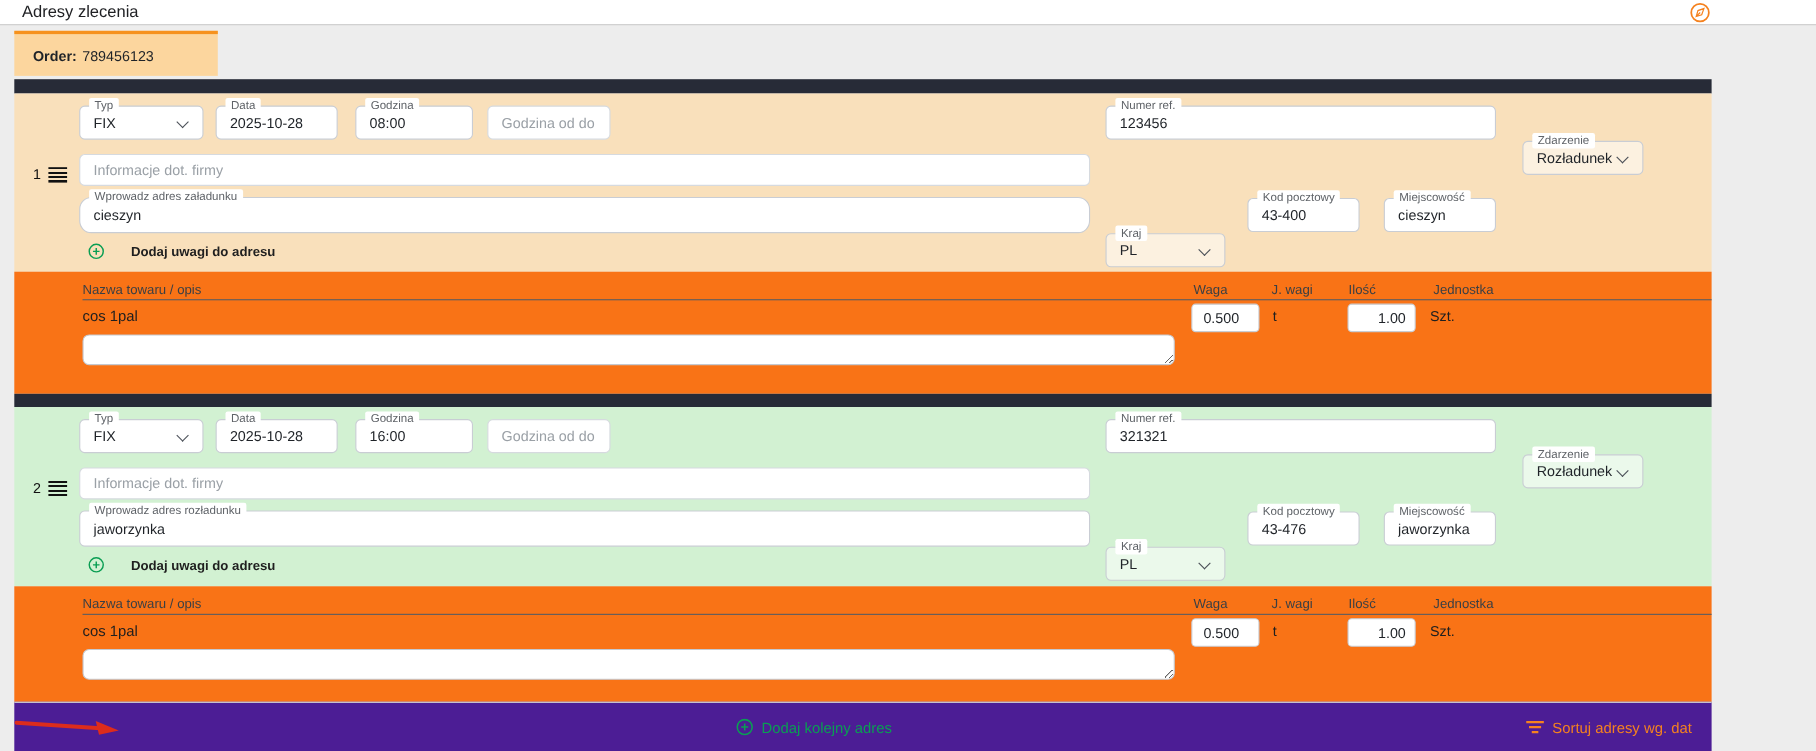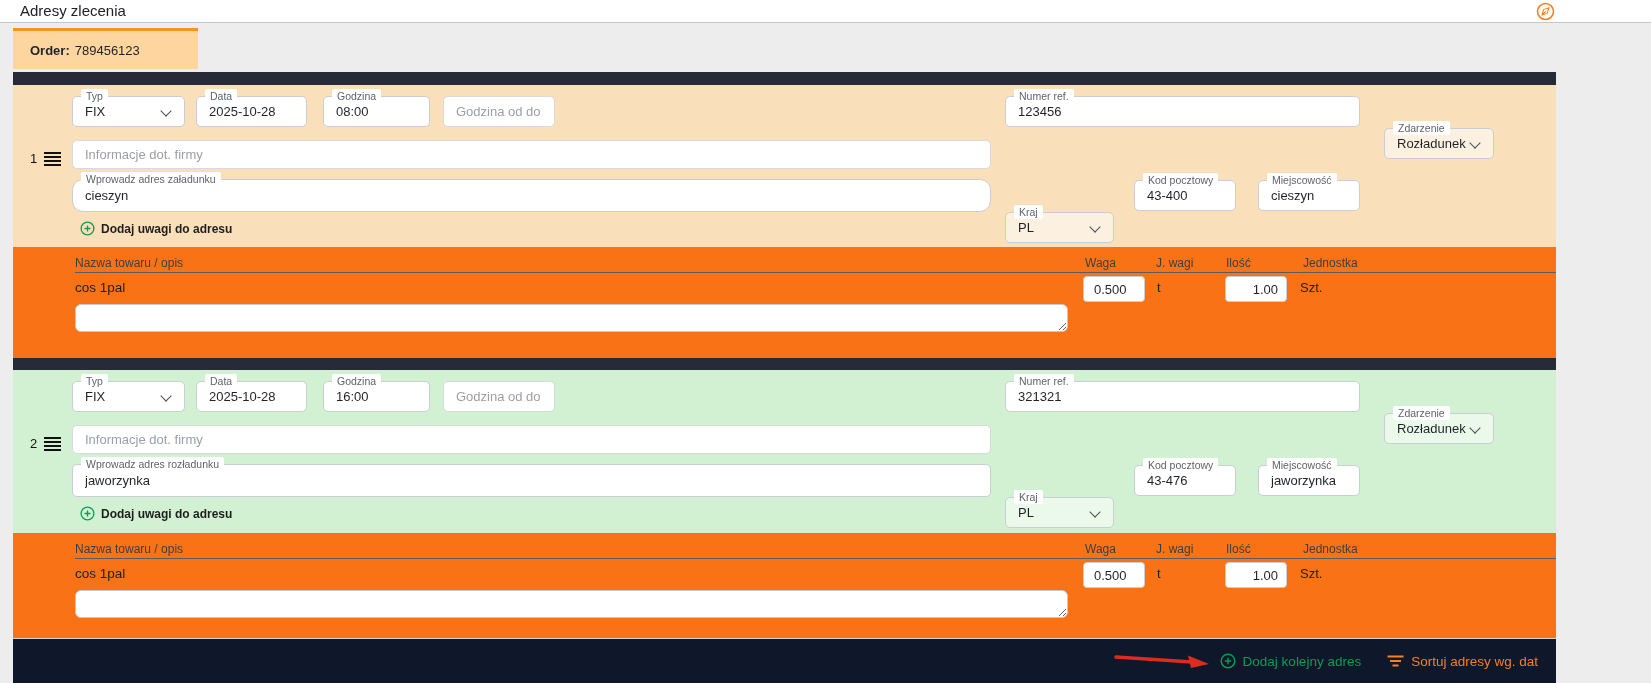--- a/index.html
+++ b/index.html
@@ -44,7 +44,7 @@
   .row-num{position:absolute;left:17px;top:66px;display:flex;align-items:center;gap:7px;font-size:13px;color:#111;}
   .grip{width:17px;height:14px;background:repeating-linear-gradient(to bottom,#111 0 2px,transparent 2px 4px);cursor:grab;}
 
-  .add-note{position:absolute;left:67px;top:136px;display:flex;align-items:center;gap:6px;cursor:pointer;}
+  .add-note{position:absolute;left:67px;top:136px;display:flex;align-items:center;gap:24px;cursor:pointer;}
   .add-note .txt{font-size:12px;font-weight:bold;color:#1F1F1F;}
   .plus-ico{color:#0A9E53;display:block;}
 

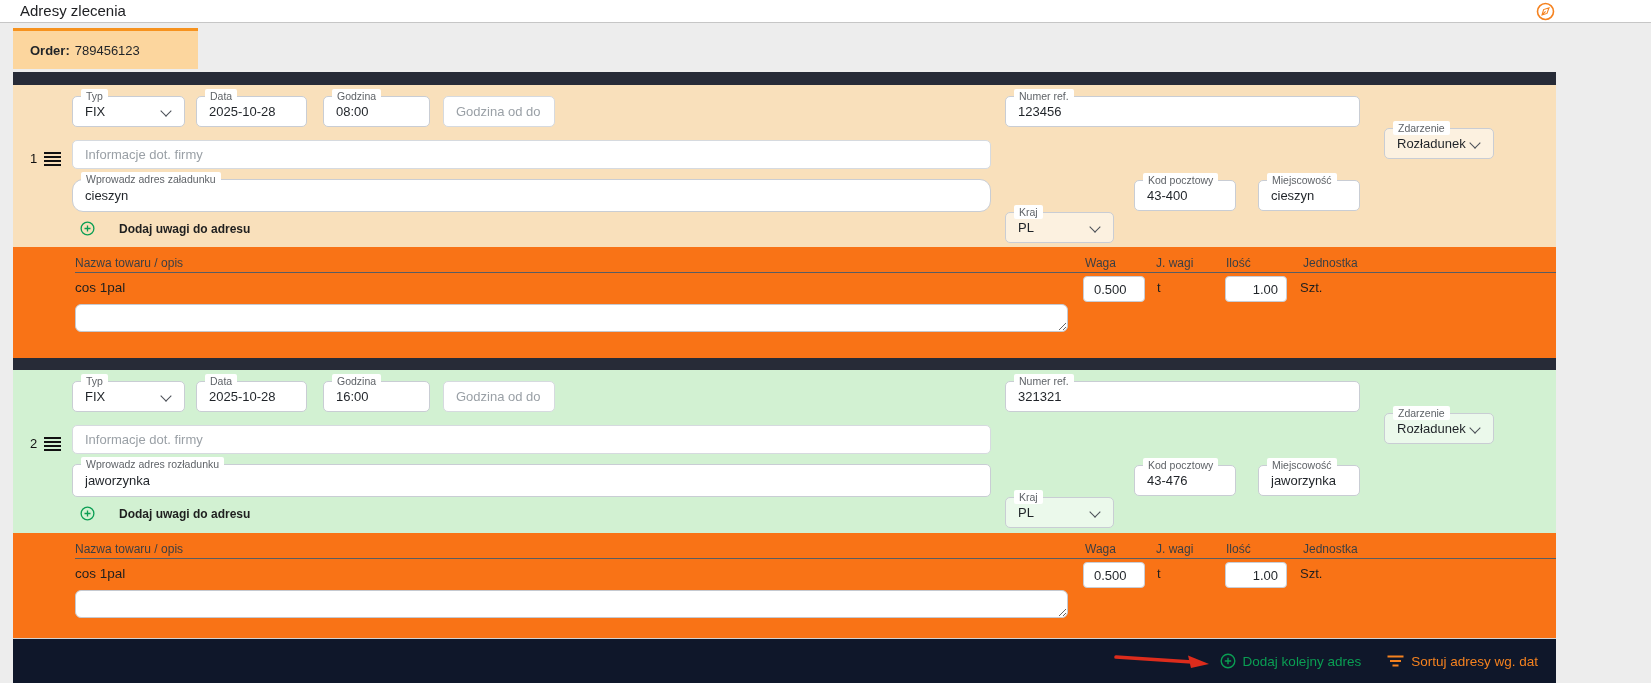--- a/index.html
+++ b/index.html
@@ -57,7 +57,7 @@
   .g-note{position:absolute;left:62px;top:57px;width:993px;height:28px;border:1px solid #C5C9D0;border-radius:6px;box-sizing:border-box;background:#fff;font-family:"Liberation Sans",sans-serif;font-size:13px;color:#1F2328;outline:none;}
 
   
-  .footer{position:absolute;left:0;top:615px;width:1543px;height:45px;background:#0f172a;border-top:1px solid #D3D3D3;box-sizing:border-box;display:flex;align-items:center;justify-content:flex-end;padding-right:18px;gap:8px;}
+  .footer{position:absolute;left:0;top:615px;width:1543px;height:45px;background:#4c1d95;border-top:1px solid #D3D3D3;box-sizing:border-box;display:flex;align-items:center;justify-content:space-between;padding-right:18px;gap:8px;}
   .f-link{display:flex;align-items:center;gap:7px;cursor:pointer;font-size:13.5px;}
   .f-add{color:#0A9E53;}
   .f-sort{color:#F5821F;margin-left:18px;}

